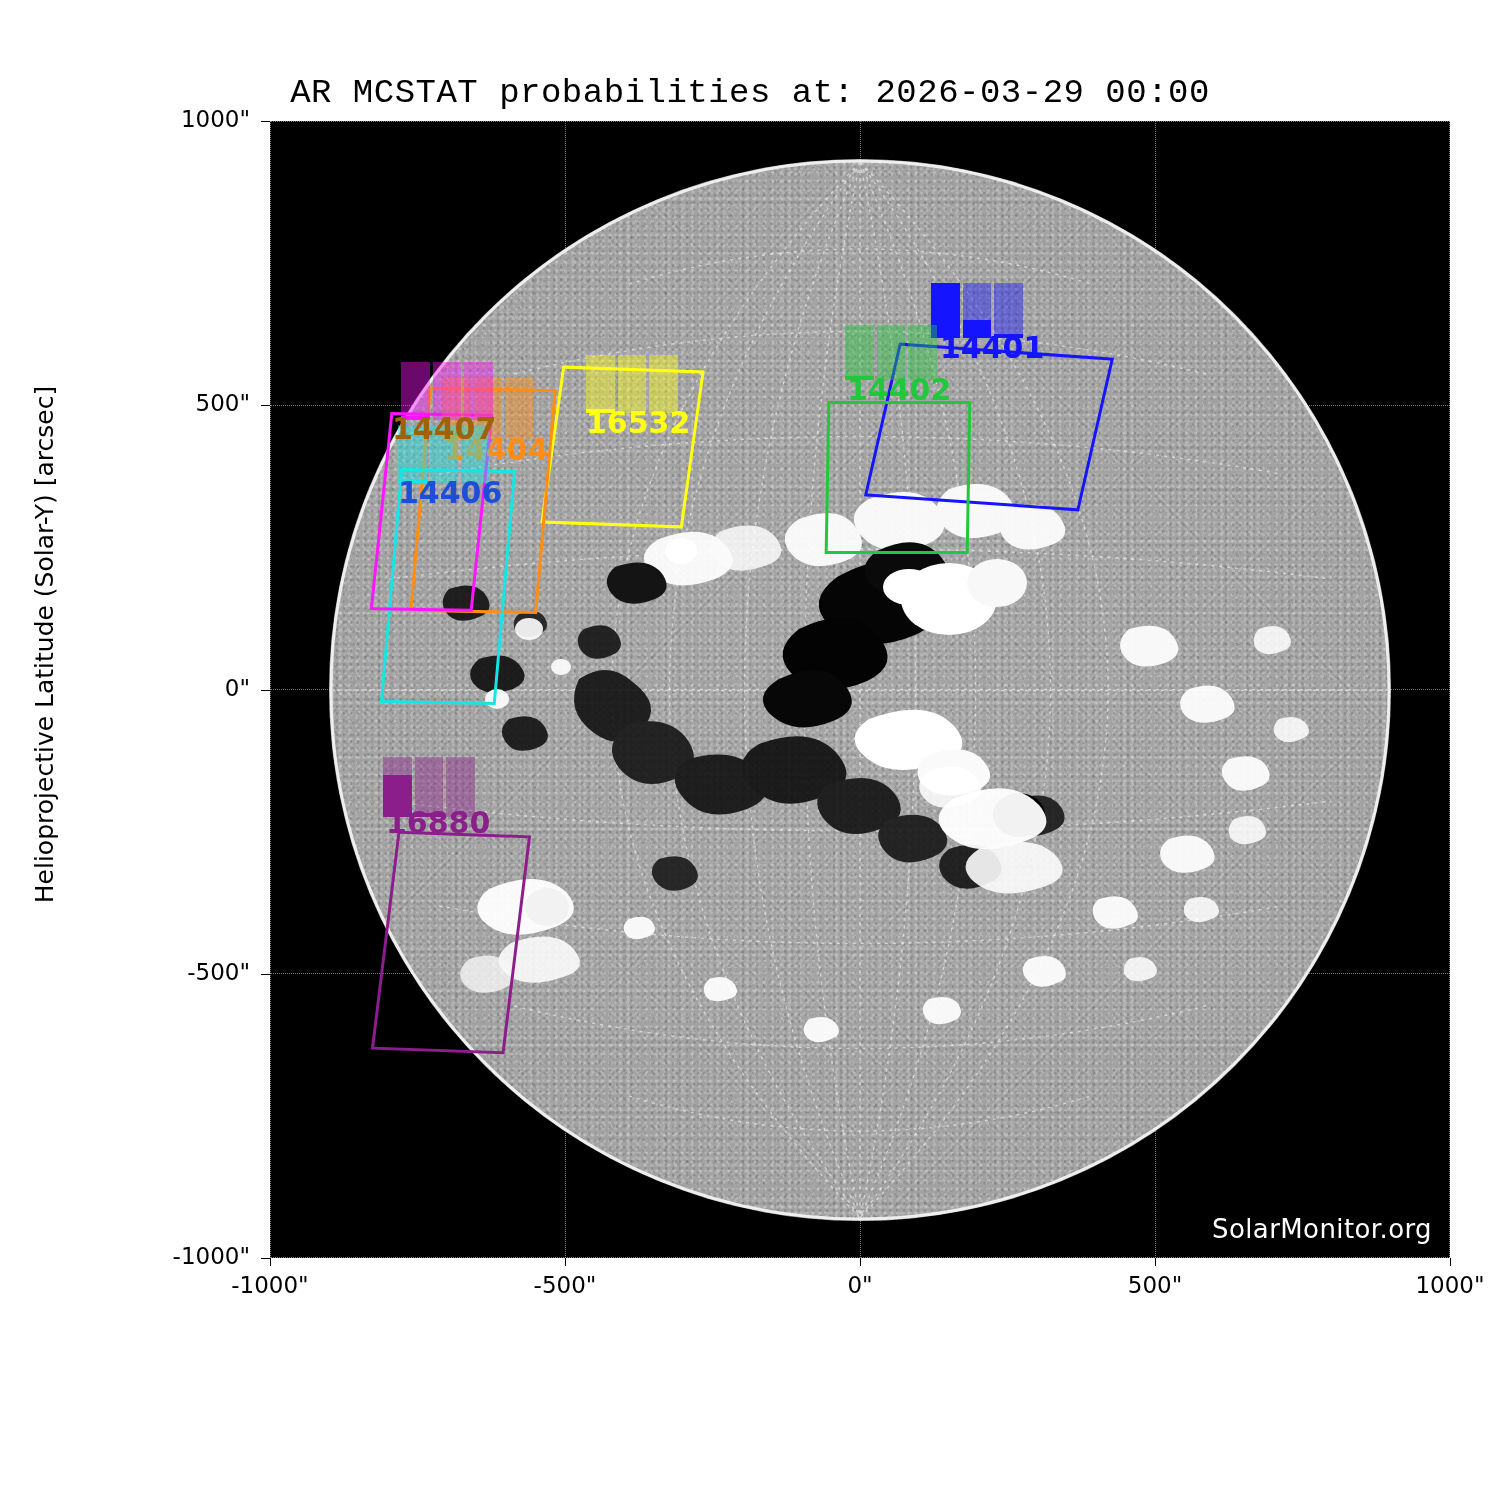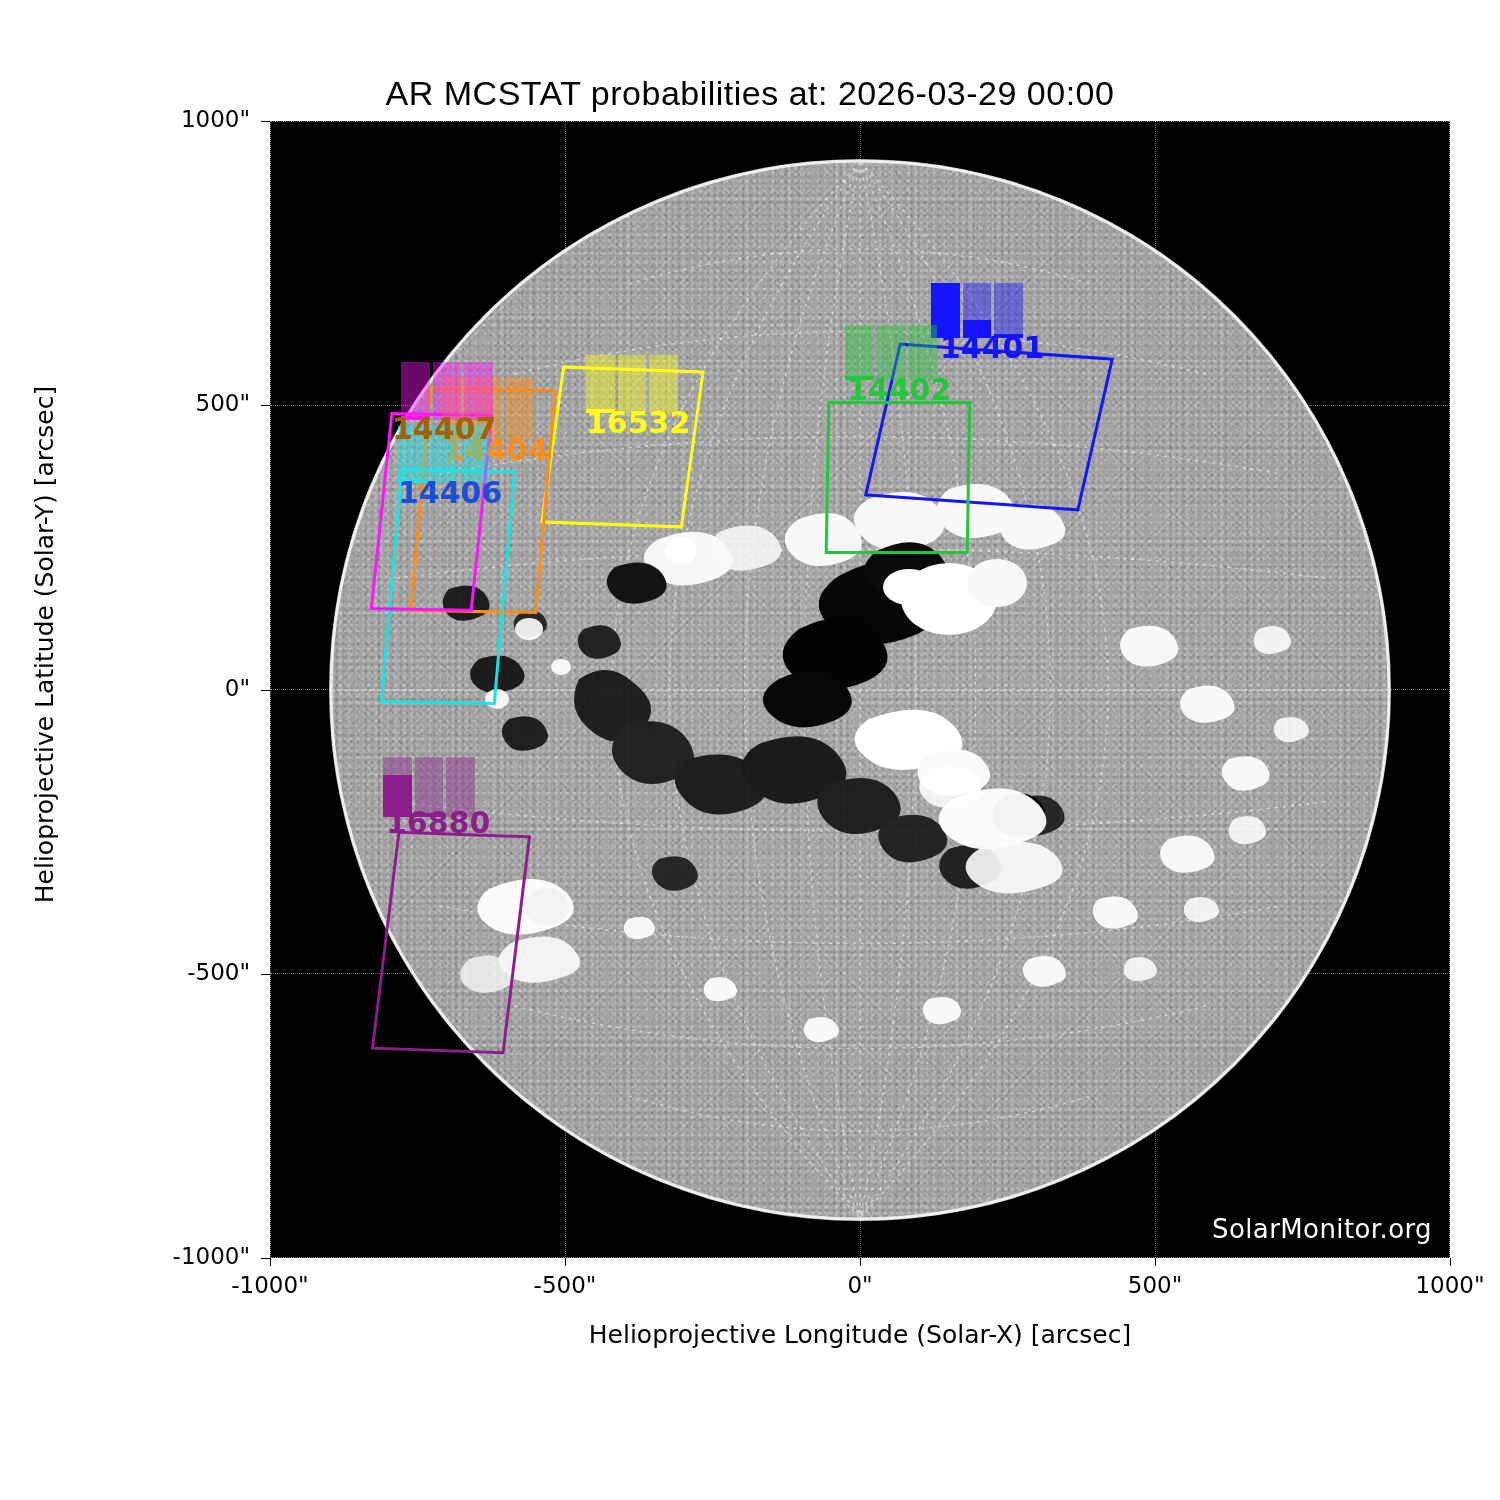--- a/index.html
+++ b/index.html
@@ -11,7 +11,7 @@
   #title{
     position:absolute;left:0;top:74px;width:1500px;text-align:center;
     font-size:34px;color:#000;letter-spacing:.5px;
-    font-family:Liberation Sans, sans-serif;
+    font-family:Liberation Mono, monospace;
   }
 
   

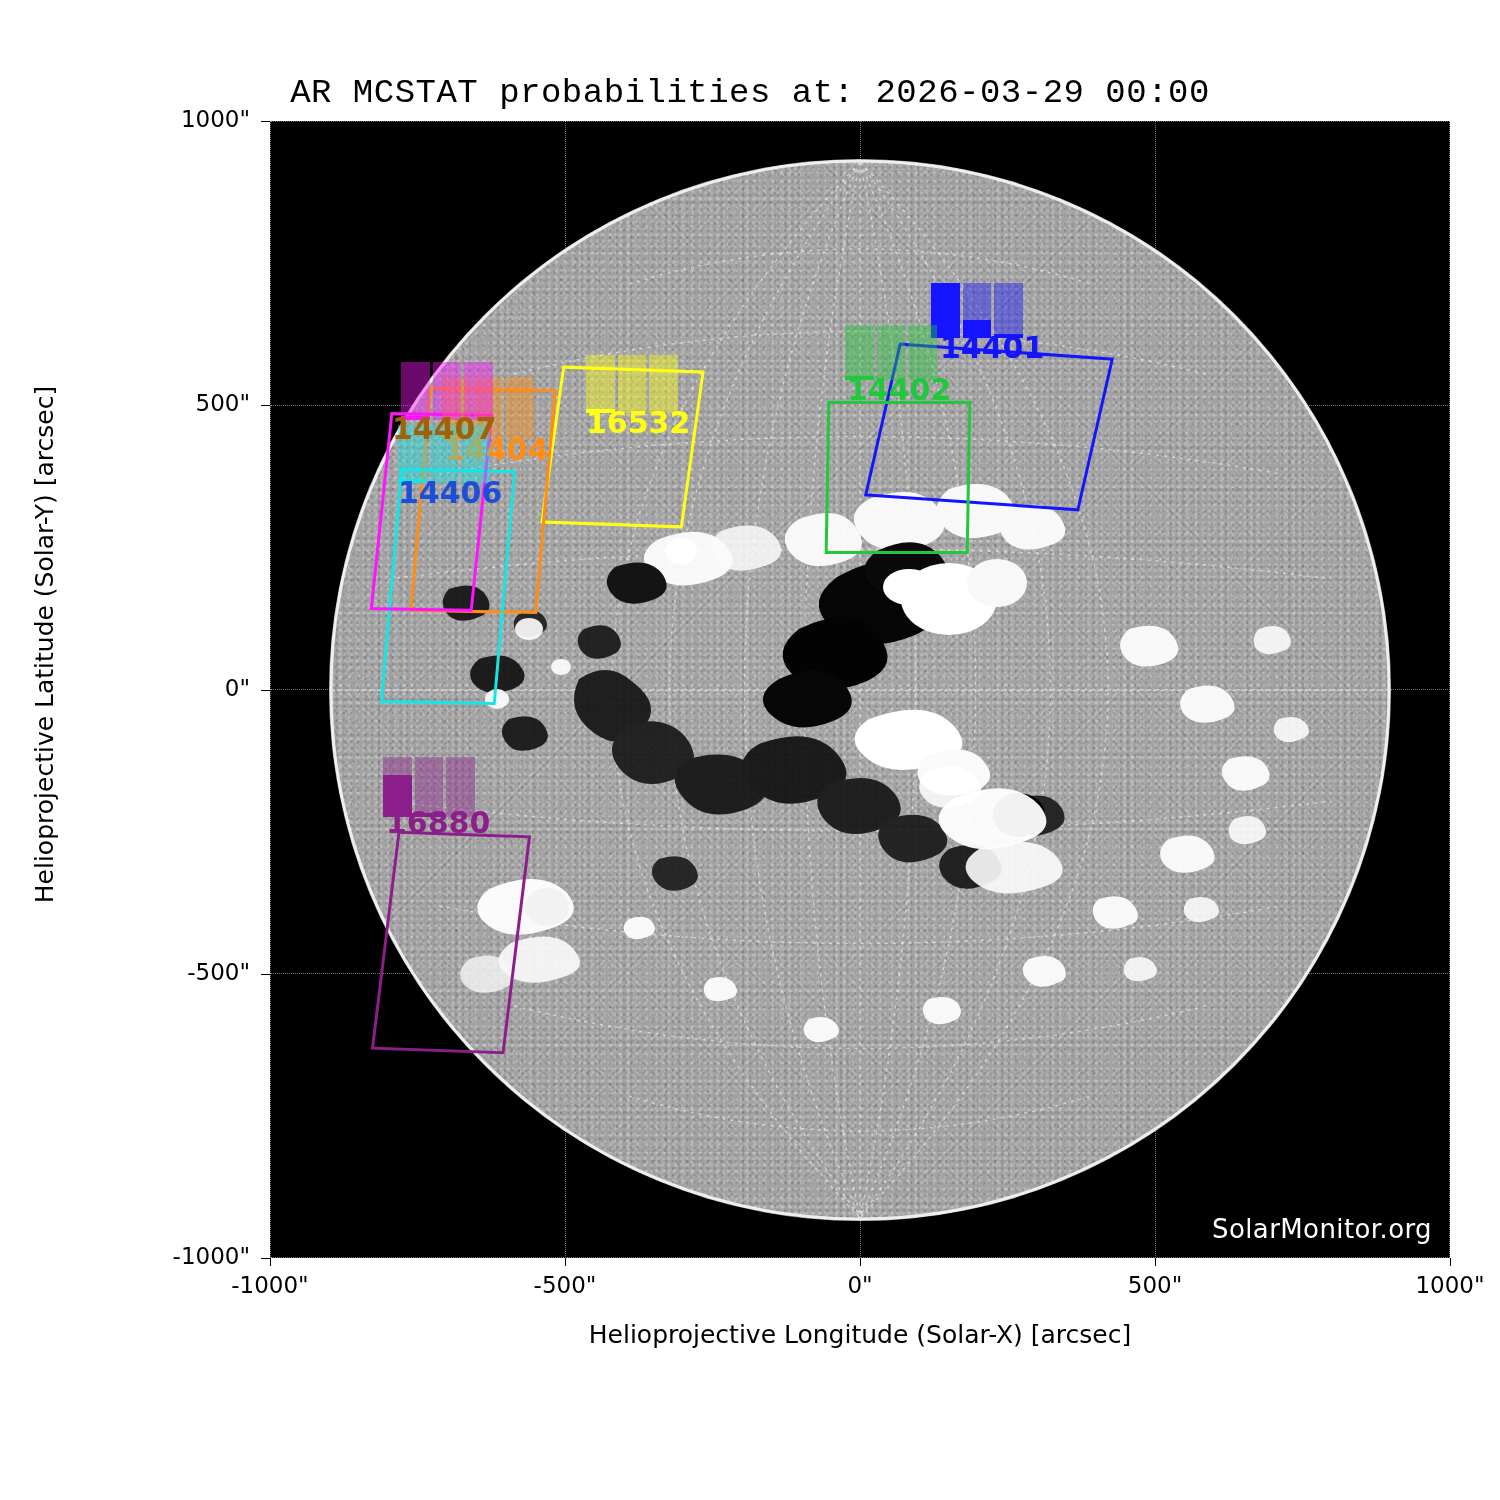--- a/index.html
+++ b/index.html
@@ -377,7 +377,6 @@
     </div>
 
   <div id="ylabel">Helioprojective Latitude (Solar-Y) [arcsec]</div>
-  <div id="xlabel">Helioprojective Longitude (Solar-X) [arcsec]</div>
 </div>
 
 </body></html>

